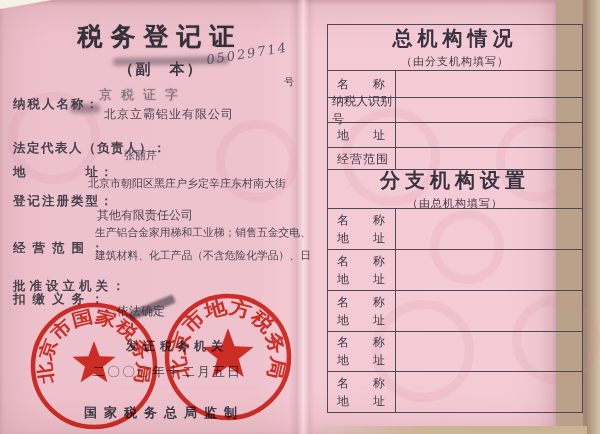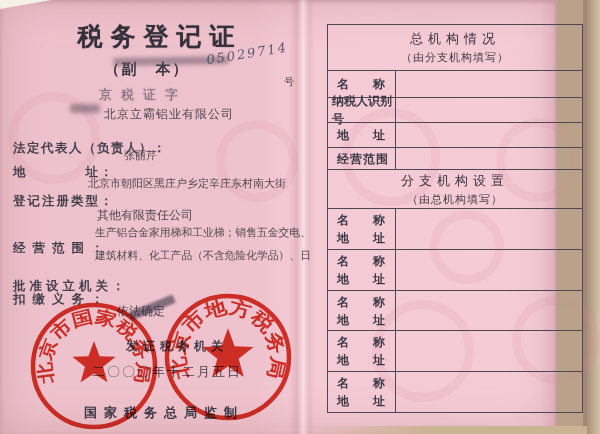--- a/index.html
+++ b/index.html
@@ -40,7 +40,7 @@
   .trow{display:flex;border-top:1px solid #4e4854;box-sizing:border-box;}
   .trow:first-child{border-top:none;}
   .thead{flex-direction:column;align-items:center;justify-content:center;}
-  .thead .t1{font-size:13px;font-weight:normal;letter-spacing:5px;color:#37323f;}
+  .thead .t1{font-size:20px;font-weight:bold;letter-spacing:5px;color:#37323f;}
   .thead .t2{font-size:11px;letter-spacing:1px;color:#413b48;margin-top:2px;}
   .tlabel{width:68px;box-sizing:border-box;border-right:1px solid #4e4854;
         display:flex;flex-direction:column;justify-content:center;

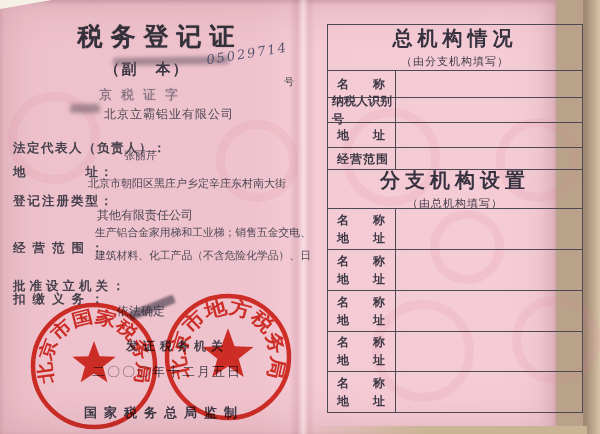--- a/index.html
+++ b/index.html
@@ -12,7 +12,7 @@
   
   .title{left:55px;top:20px;width:210px;text-align:center;font-size:25px;font-weight:bold;
          letter-spacing:8px;color:#33303a;text-shadow:0 0 1px rgba(40,30,45,.6);}
-  .subtitle{left:42px;top:60px;width:210px;text-align:center;font-size:15px;font-weight:bold;
+  .subtitle{left:56px;top:60px;width:210px;text-align:center;font-size:15px;font-weight:bold;
          letter-spacing:2px;color:#3a3642;font-family:Liberation Serif, serif;}
   .handwritten{left:206px;top:46px;font-size:13px;font-style:italic;color:#3f4360;
          transform:rotate(-9deg);letter-spacing:2px;opacity:.85;}

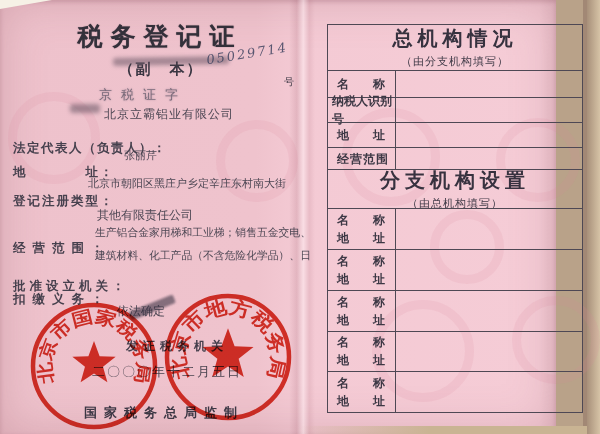--- a/index.html
+++ b/index.html
@@ -44,7 +44,7 @@
   .thead .t2{font-size:11px;letter-spacing:1px;color:#413b48;margin-top:2px;}
   .tlabel{width:68px;box-sizing:border-box;border-right:1px solid #4e4854;
         display:flex;flex-direction:column;justify-content:center;
-        padding-left:9px;font-size:12px;color:#3d3845;font-weight:bold;}
+        padding-left:9px;font-size:12px;color:#3d3845;font-weight:normal;}
   .tvalue{flex:1;}
   .tlabel div{line-height:18px;}
   

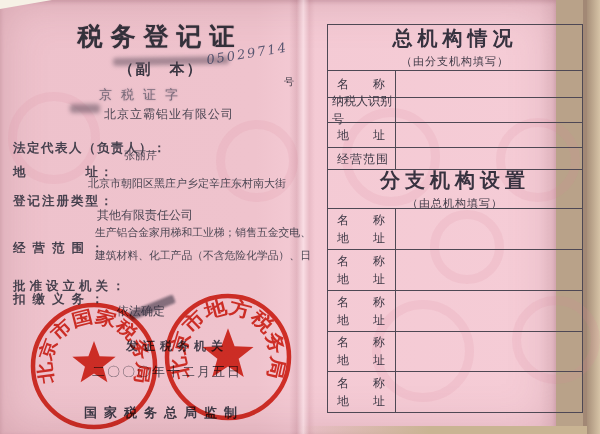--- a/index.html
+++ b/index.html
@@ -86,6 +86,7 @@
   <div class="abs serial-prefix">京税证字</div>
   <div class="abs serial-suffix">号</div>
 
+  <div class="abs lbl" style="left:13px;top:96px;">纳税人名称：</div>
   <div class="abs smudge" style="left:70px;top:104px;width:30px;height:9px;"></div>
   <div class="abs val" style="left:104px;top:106px;letter-spacing:1px;">北京立霸铝业有限公司</div>
 

